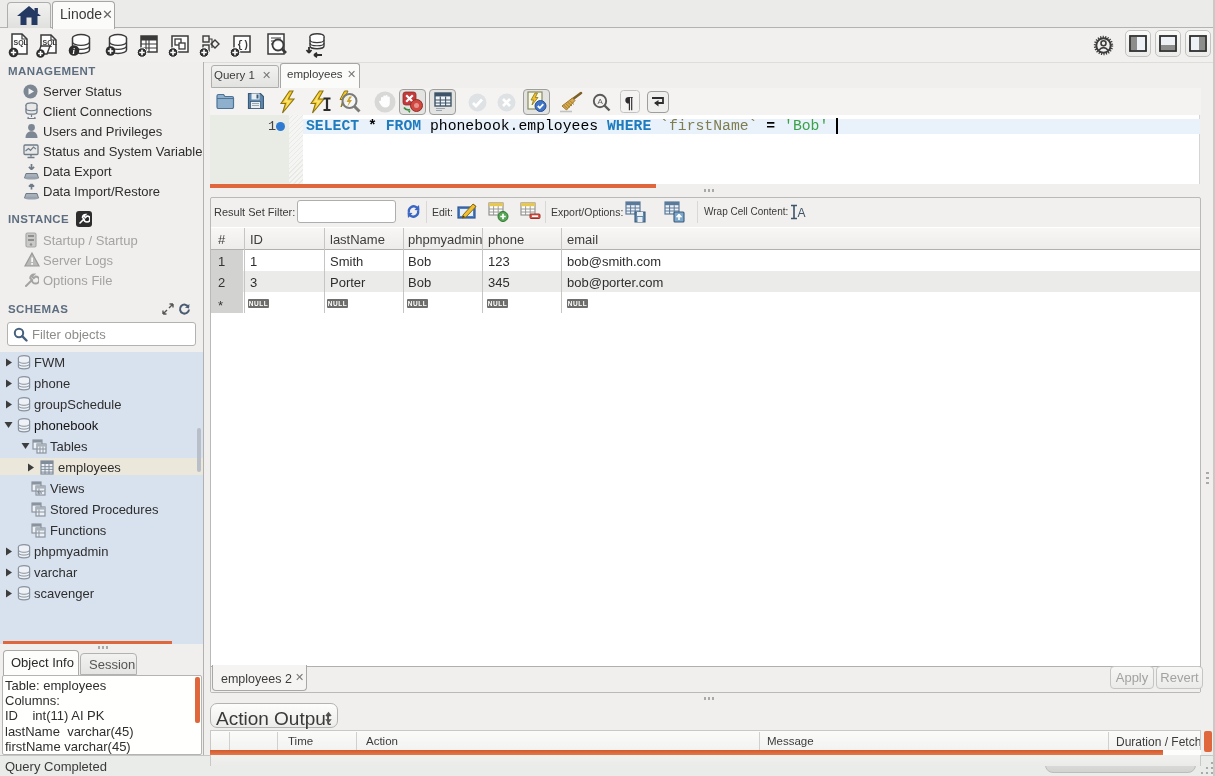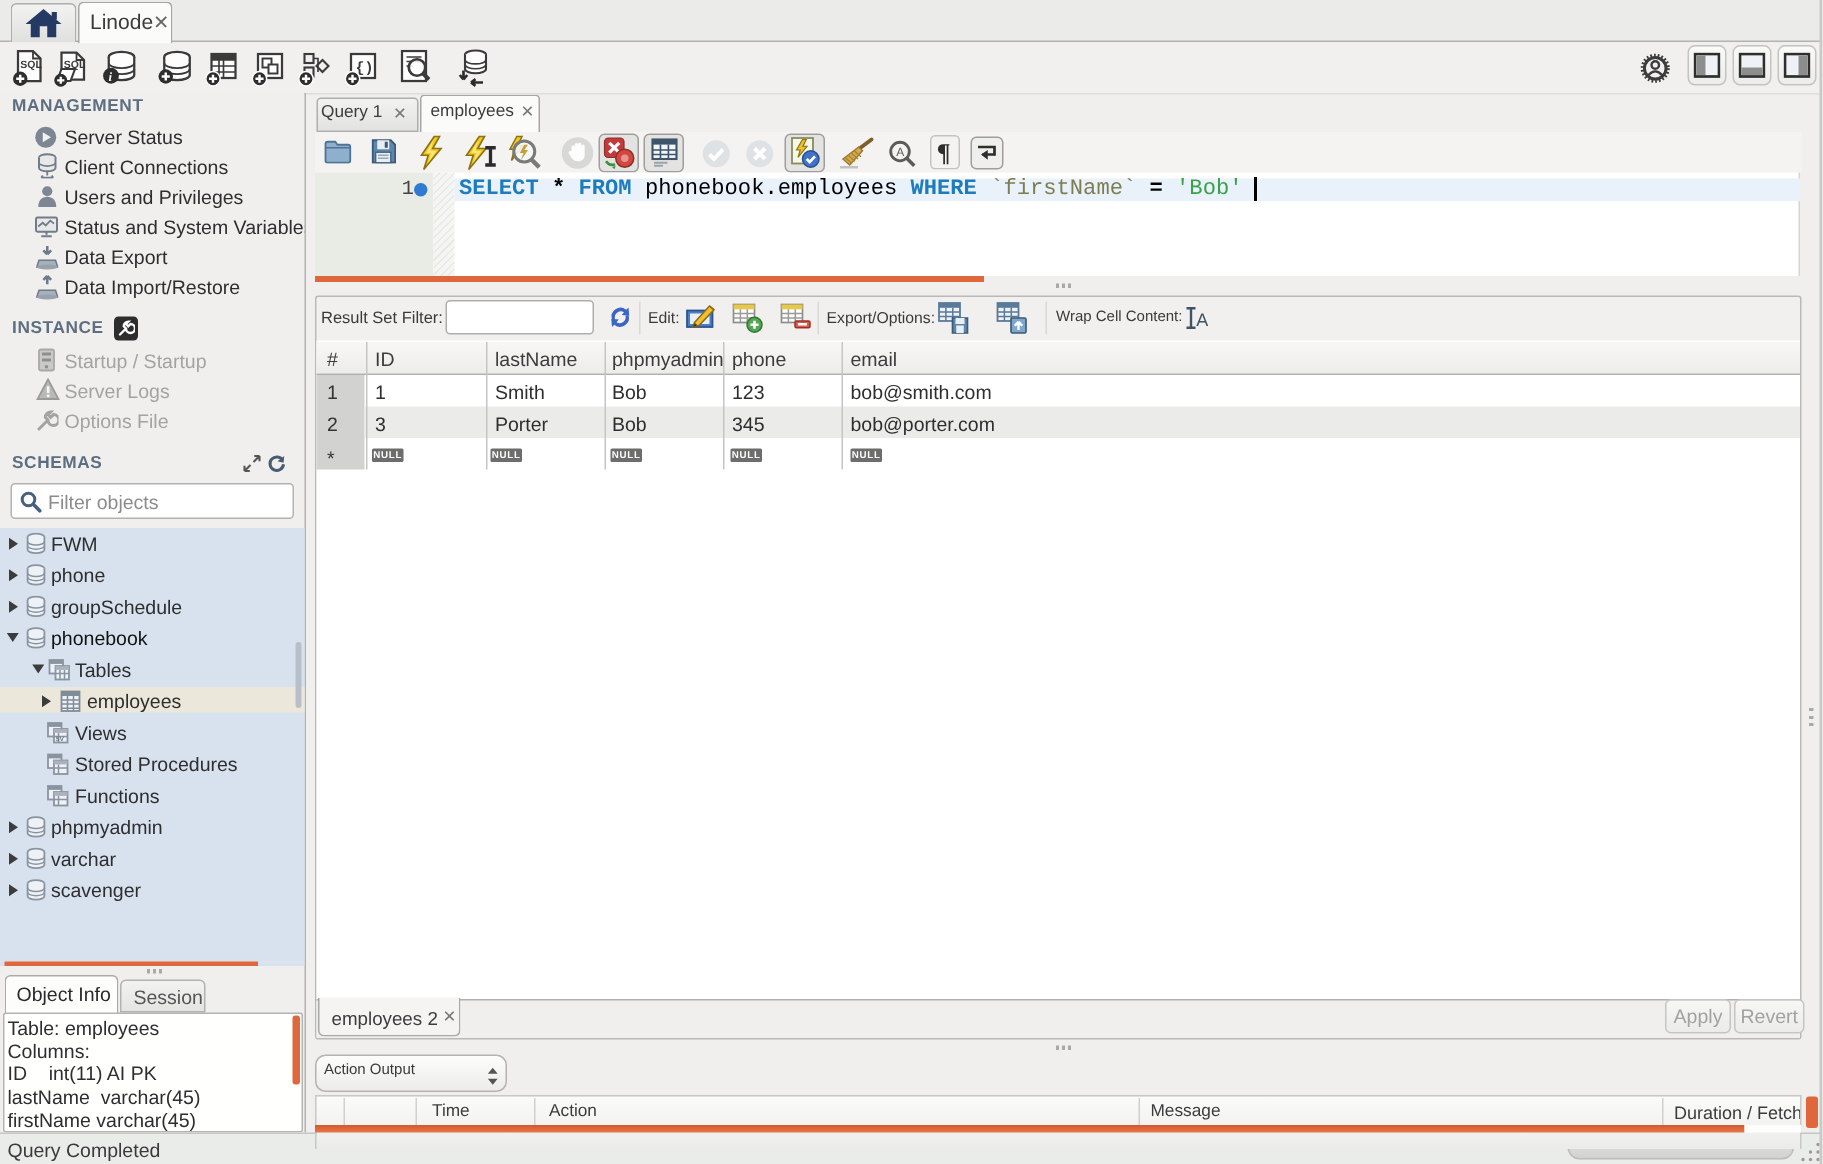--- a/index.html
+++ b/index.html
@@ -563,7 +563,7 @@
 
 <div class="a" style="left:704px;top:697px;width:12px;height:3px;background:repeating-linear-gradient(90deg,#a9a9a7 0 2px,transparent 2px 4px)"></div>
 <div class="a" style="left:210px;top:703px;width:128px;height:25px;background:linear-gradient(#fdfdfb,#ececea);border:1px solid #b3b3b1;border-radius:7px"></div>
-<div class="a" style="left:216px;top:708px;font-size:10px;color:#3a3a3a;white-space:nowrap">Action Output</div>
+<div class="a" style="left:216px;top:708px;font-size:19px;color:#3a3a3a;white-space:nowrap">Action Output</div>
 <svg class="a" style="left:324px;top:709px" width="9" height="17" viewBox="0 0 11 16">
     <path d="M5.5 1 L9.5 6 L1.5 6 Z" fill="#555"></path>
     <path d="M5.5 15 L9.5 10 L1.5 10 Z" fill="#555"></path>

